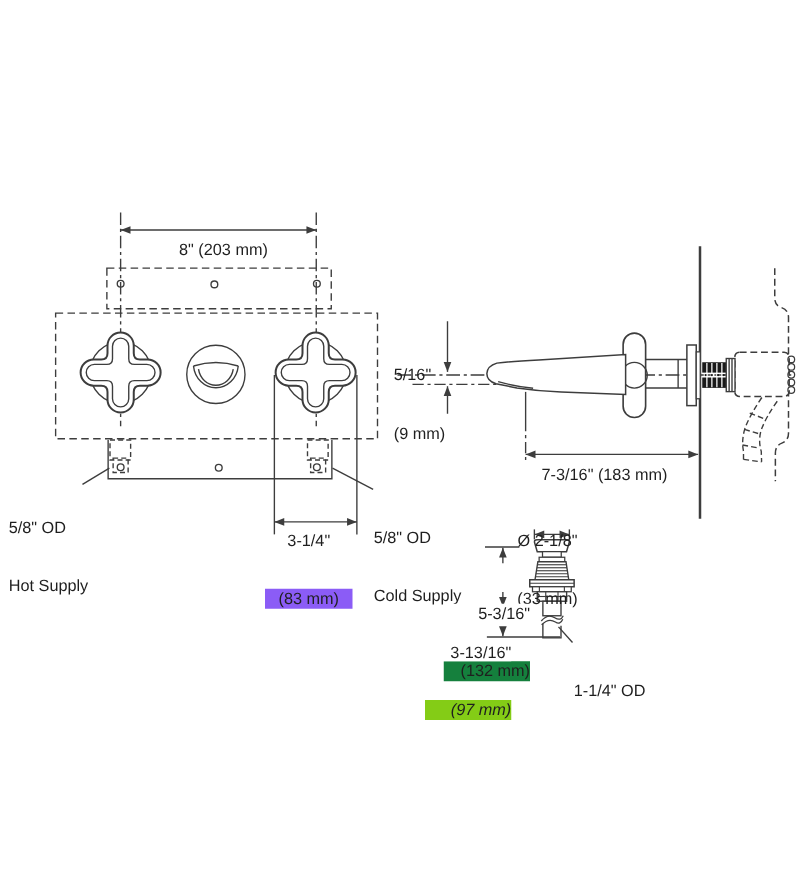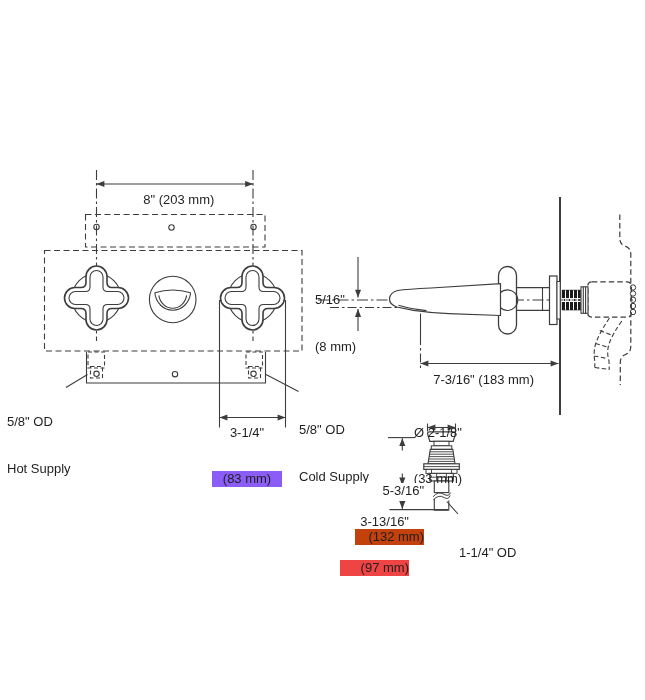--- a/index.html
+++ b/index.html
@@ -208,7 +208,7 @@
 
 <div class="lbl" style="left:315px;top:261px;">
   <span>5/16"</span>
-  <span>(8 mm)</span>
+  <span>(9 mm)</span>
 </div>
 
 <div class="lbl ctr bg" style="left:424px;top:356.5px;width:112px;">

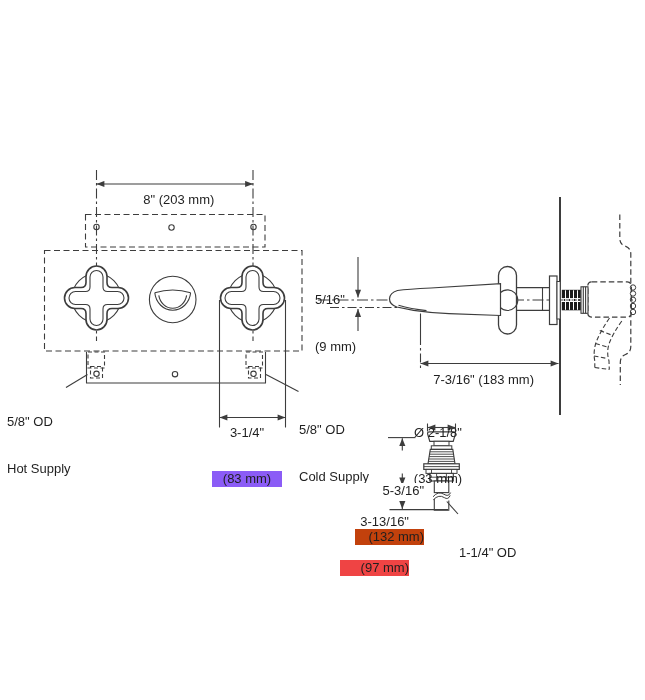--- a/index.html
+++ b/index.html
@@ -237,7 +237,7 @@
 
 <div class="lbl rgt" style="left:355px;top:451.5px;width:69px;">
   <span style="background:#fff;">5-3/16"</span>
-  <span style="background:#c2410c;">(132 mm)</span>
+  <span style="background:#15803d;">(132 mm)</span>
 </div>
 
 <div class="lbl rgt" style="left:340px;top:482.5px;width:69px;">

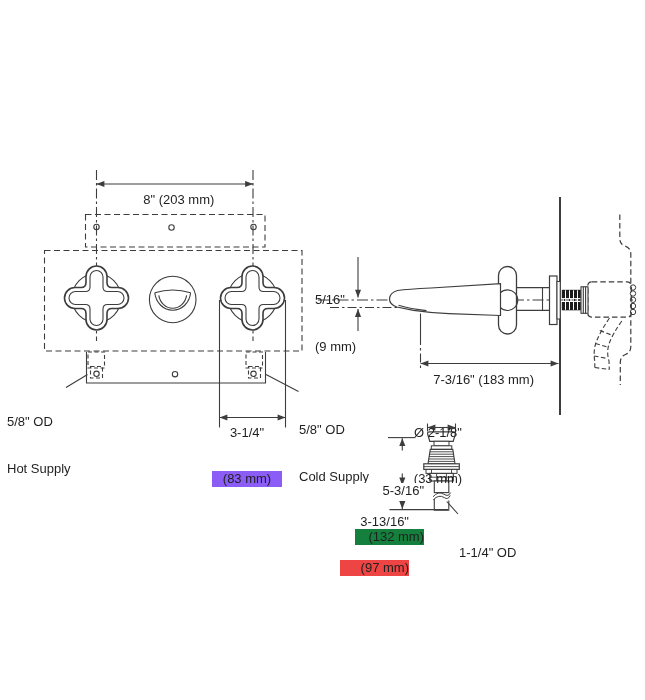--- a/index.html
+++ b/index.html
@@ -242,7 +242,7 @@
 
 <div class="lbl rgt" style="left:340px;top:482.5px;width:69px;">
   <span style="background:#fff;">3-13/16"</span>
-  <span style="background:#ef4444;">(97 mm)</span>
+  <span style="background:#84cc16;font-style:italic;">(97 mm)</span>
 </div>
 
 <div class="lbl" style="left:459px;top:513.5px;">

